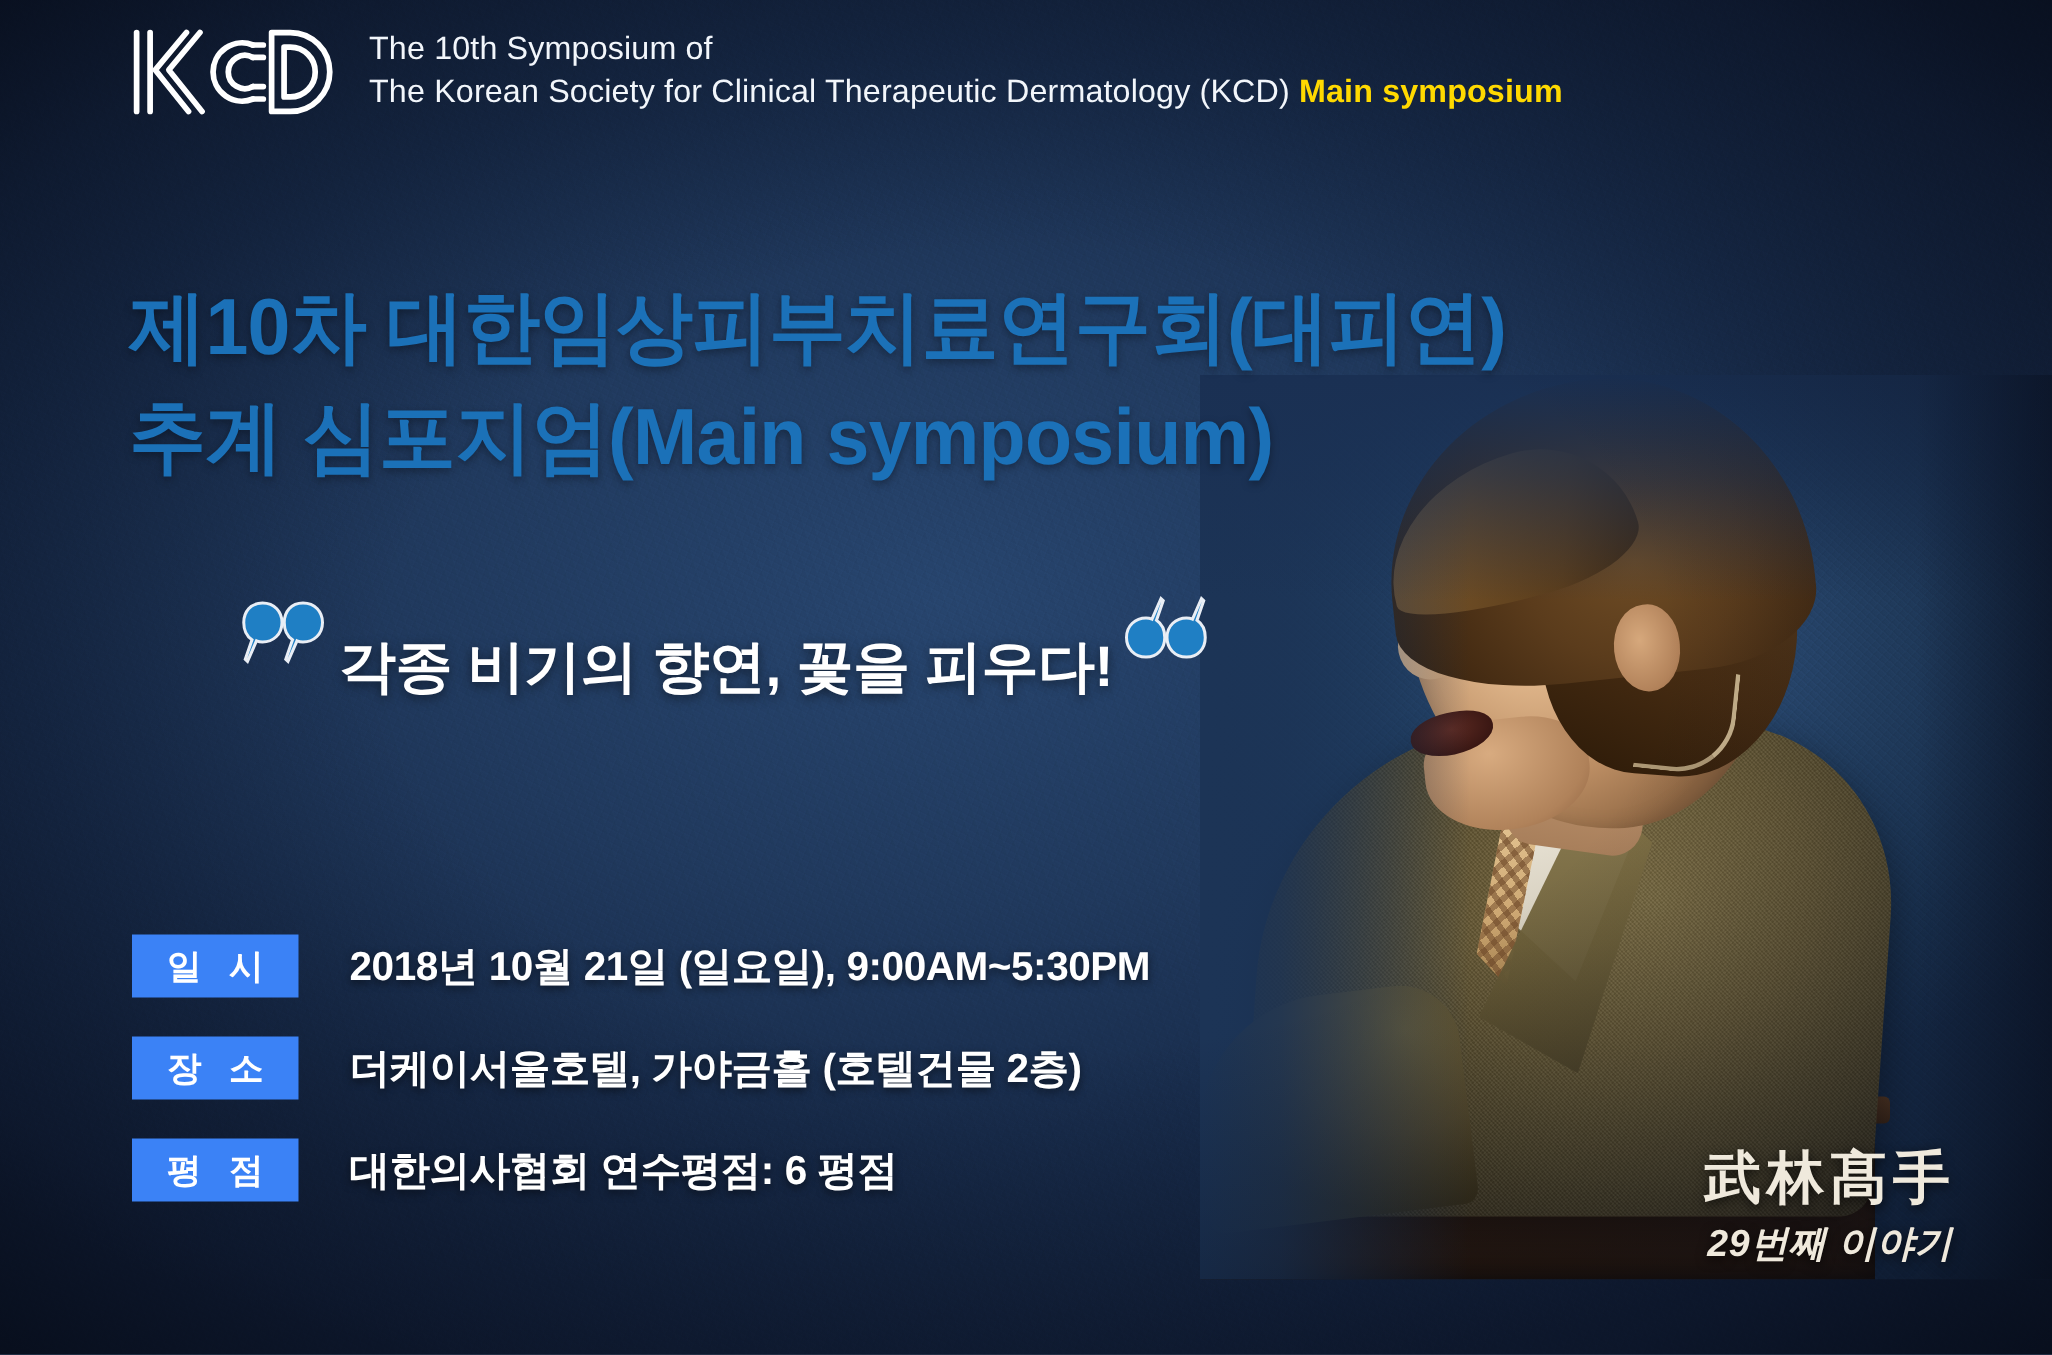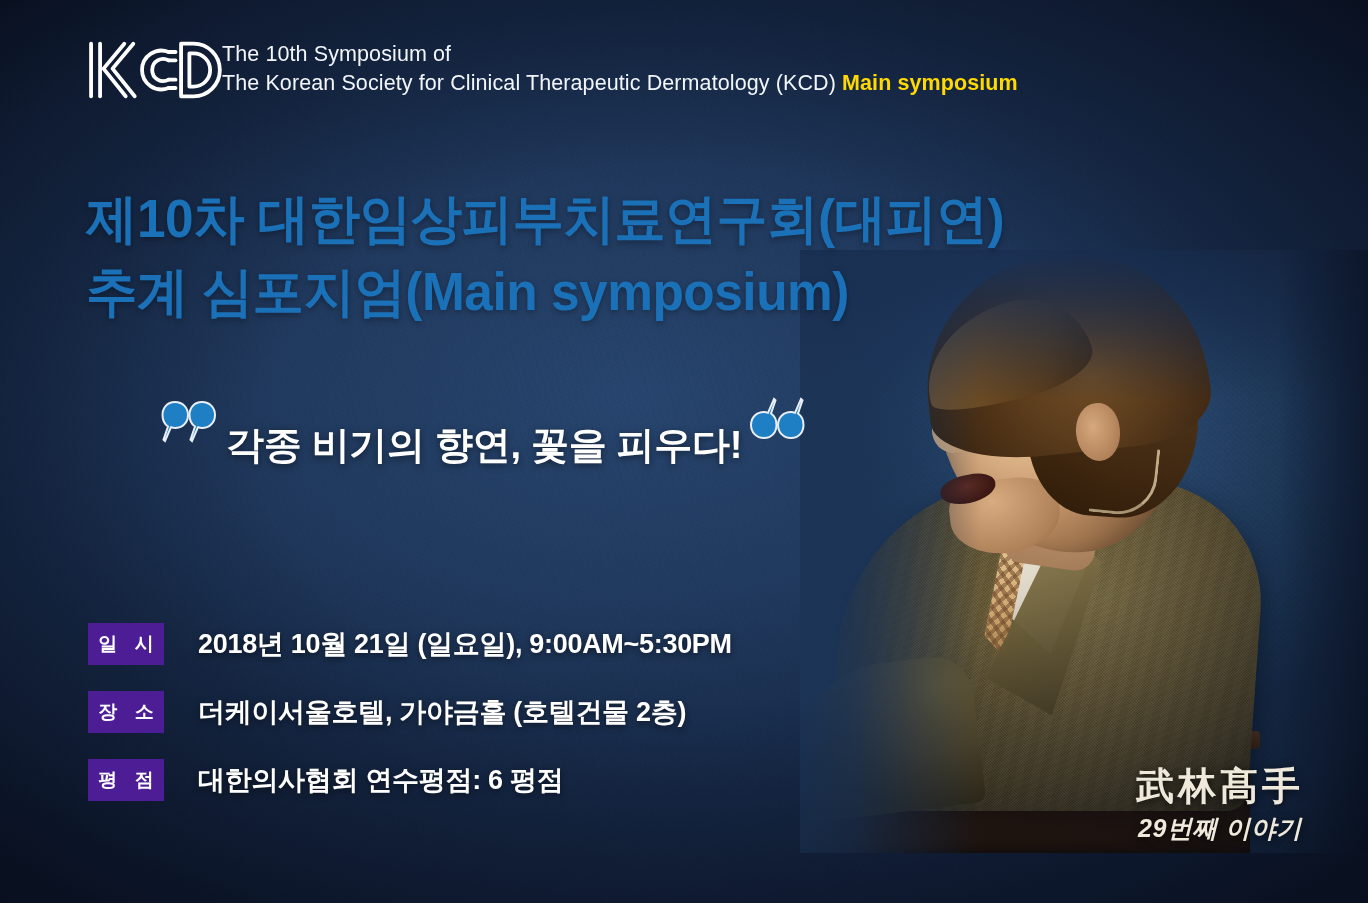--- a/index.html
+++ b/index.html
@@ -188,8 +188,8 @@
 
   
   .header{
-    position:absolute;left:82px;top:34px;
-    display:flex;align-items:flex-start;
+    position:absolute;left:82px;top:12px;
+    display:flex;align-items:flex-start;gap:24px;
   }
   .logo{width:140px;height:72px;display:block;}
   .header-text{

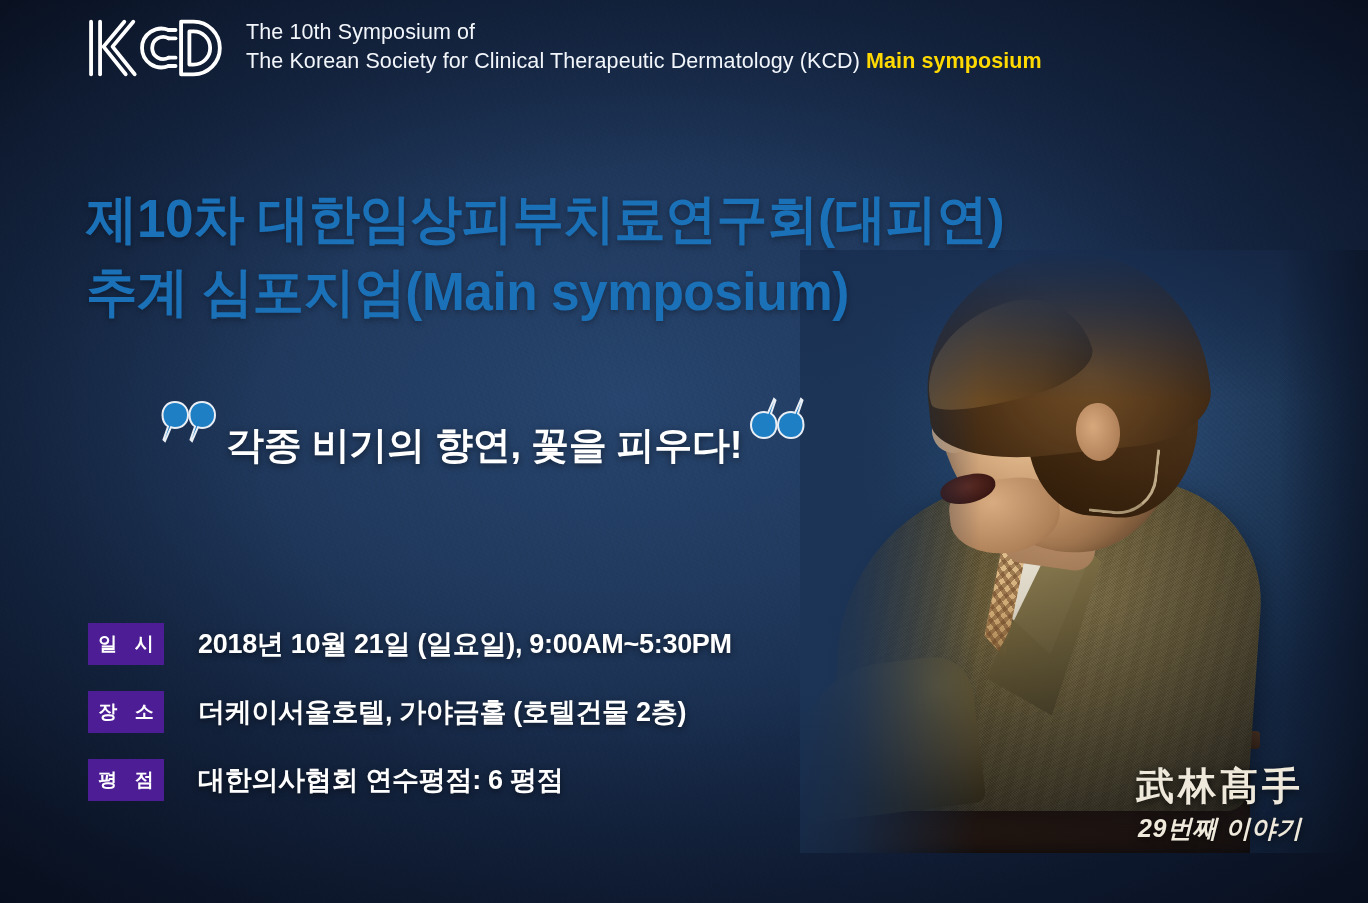--- a/index.html
+++ b/index.html
@@ -246,10 +246,10 @@
   .info-row:last-child{margin-bottom:0;}
   .badge{
     flex:none;
-    width:76px;height:42px;
-    background:#4c1d95;
+    width:111px;height:42px;
+    background:#3b82f6;
     color:#ffffff;
-    font-size:19px;font-weight:bold;
+    font-size:23px;font-weight:bold;
     display:flex;align-items:center;justify-content:center;
     letter-spacing:6px;
     text-indent:6px;

